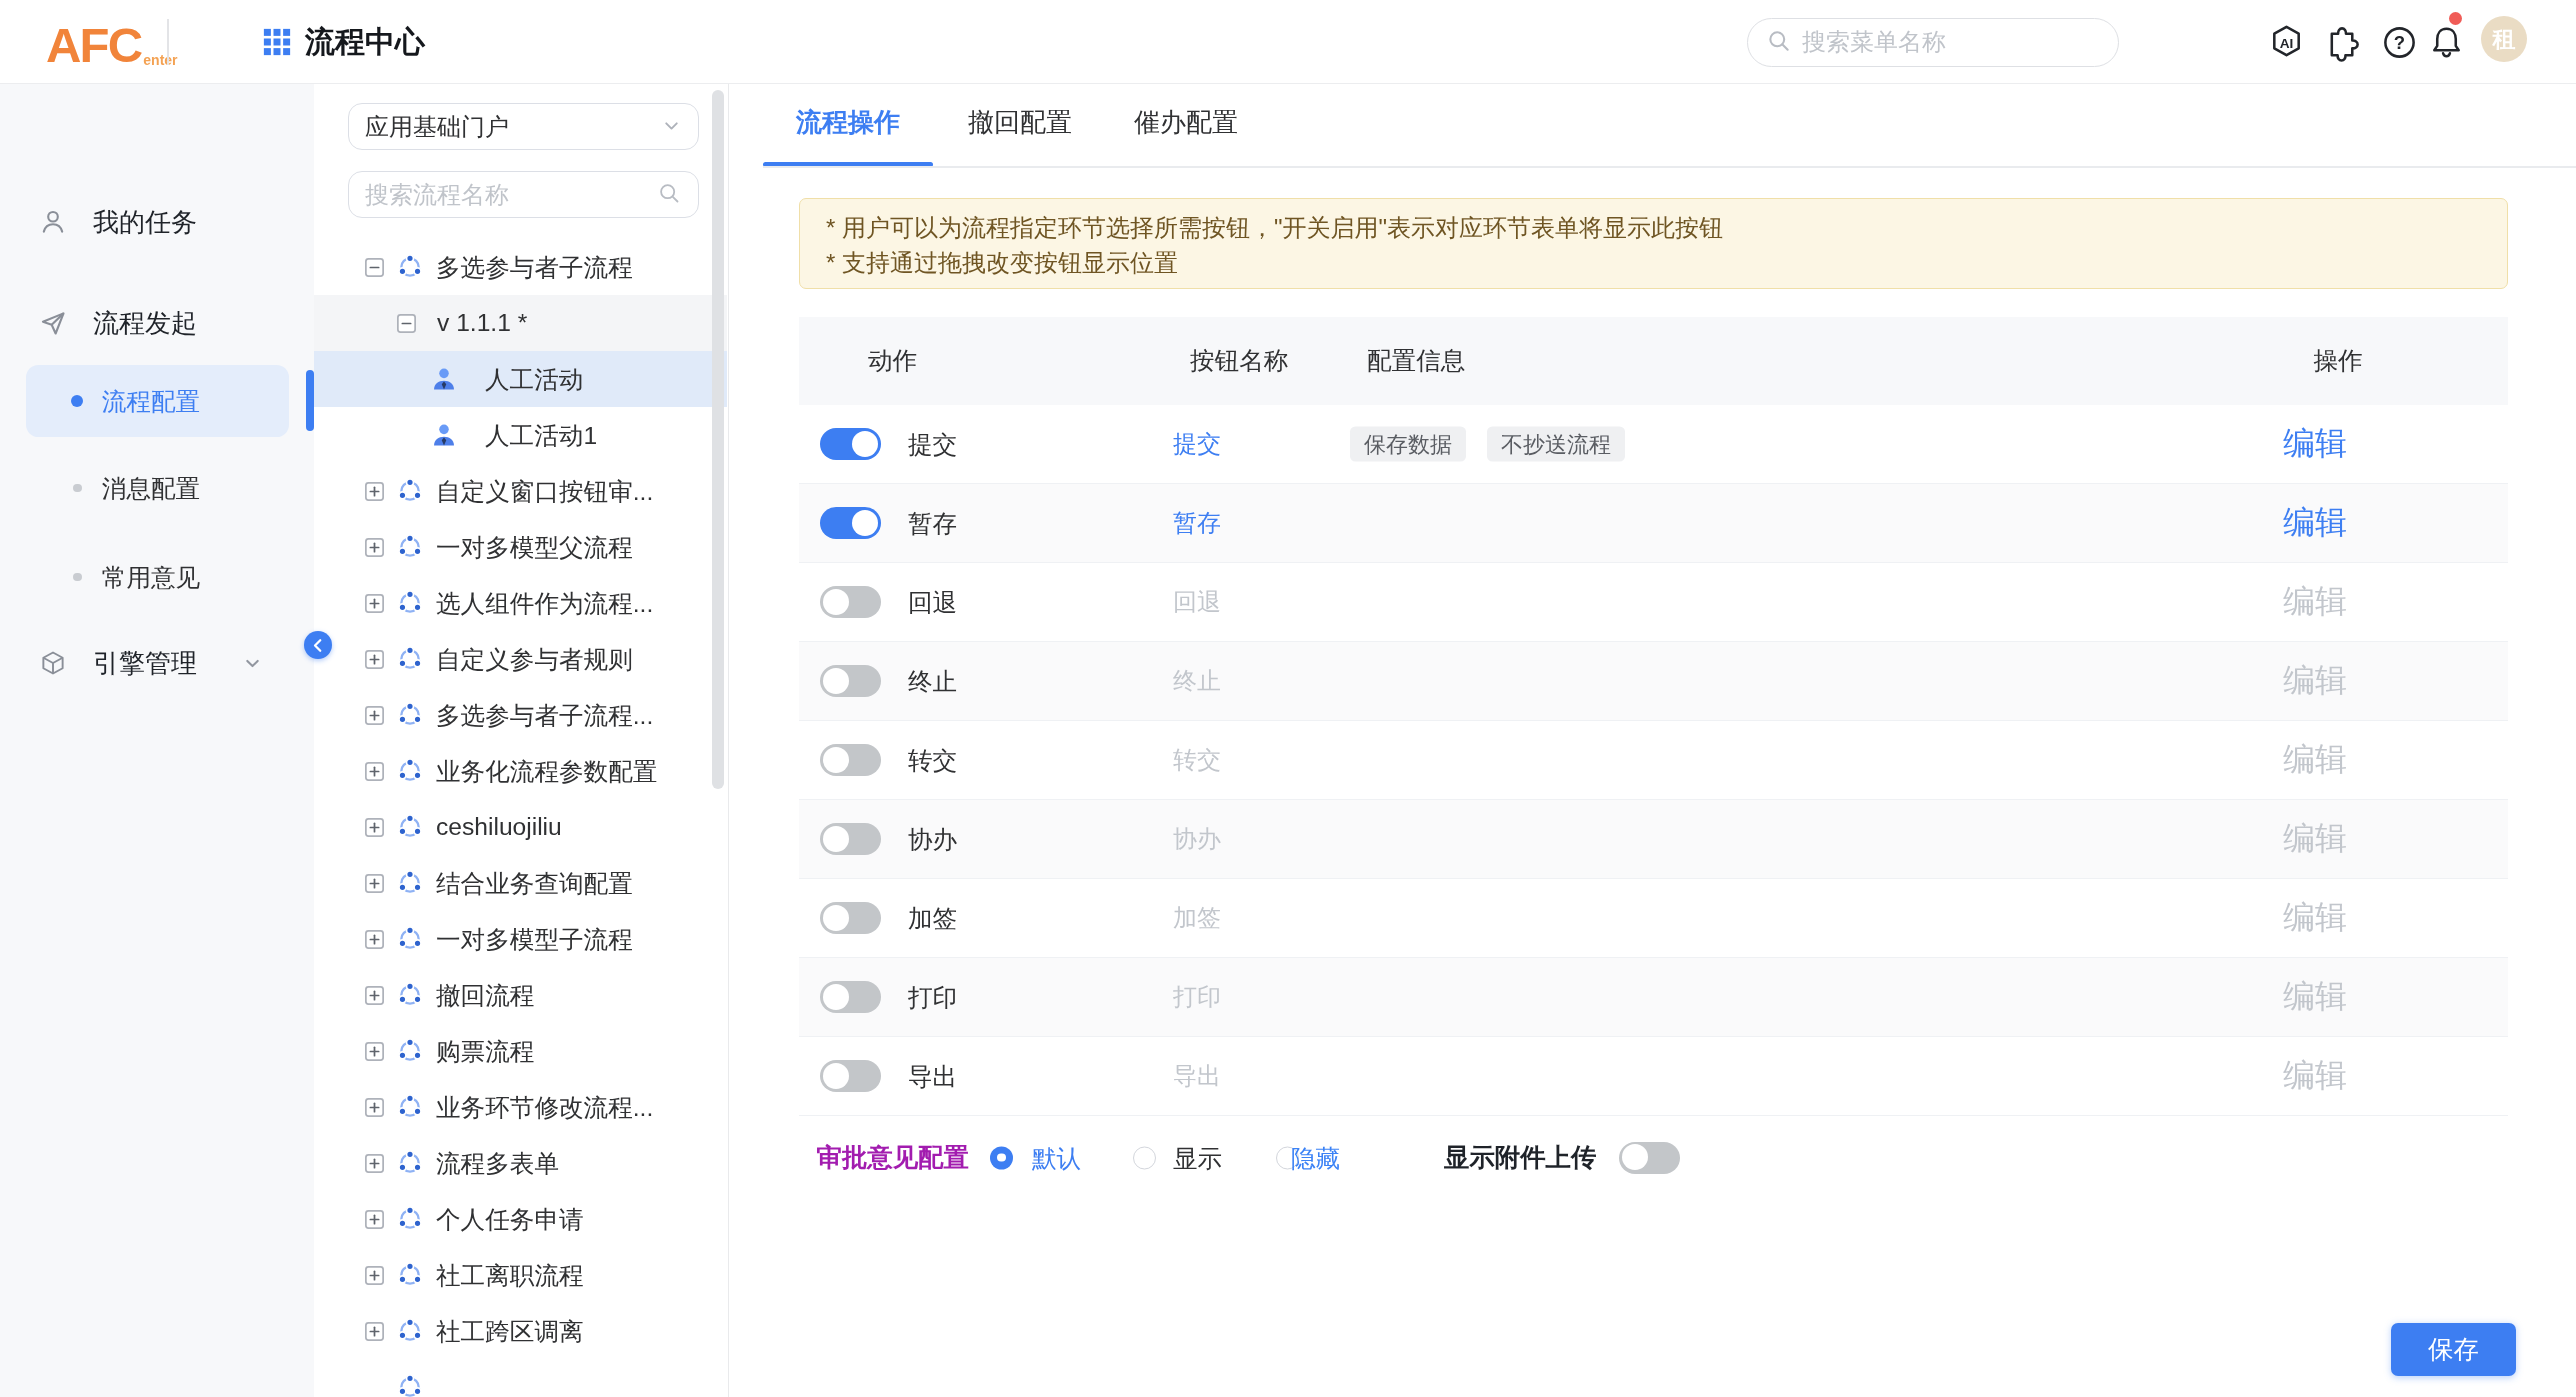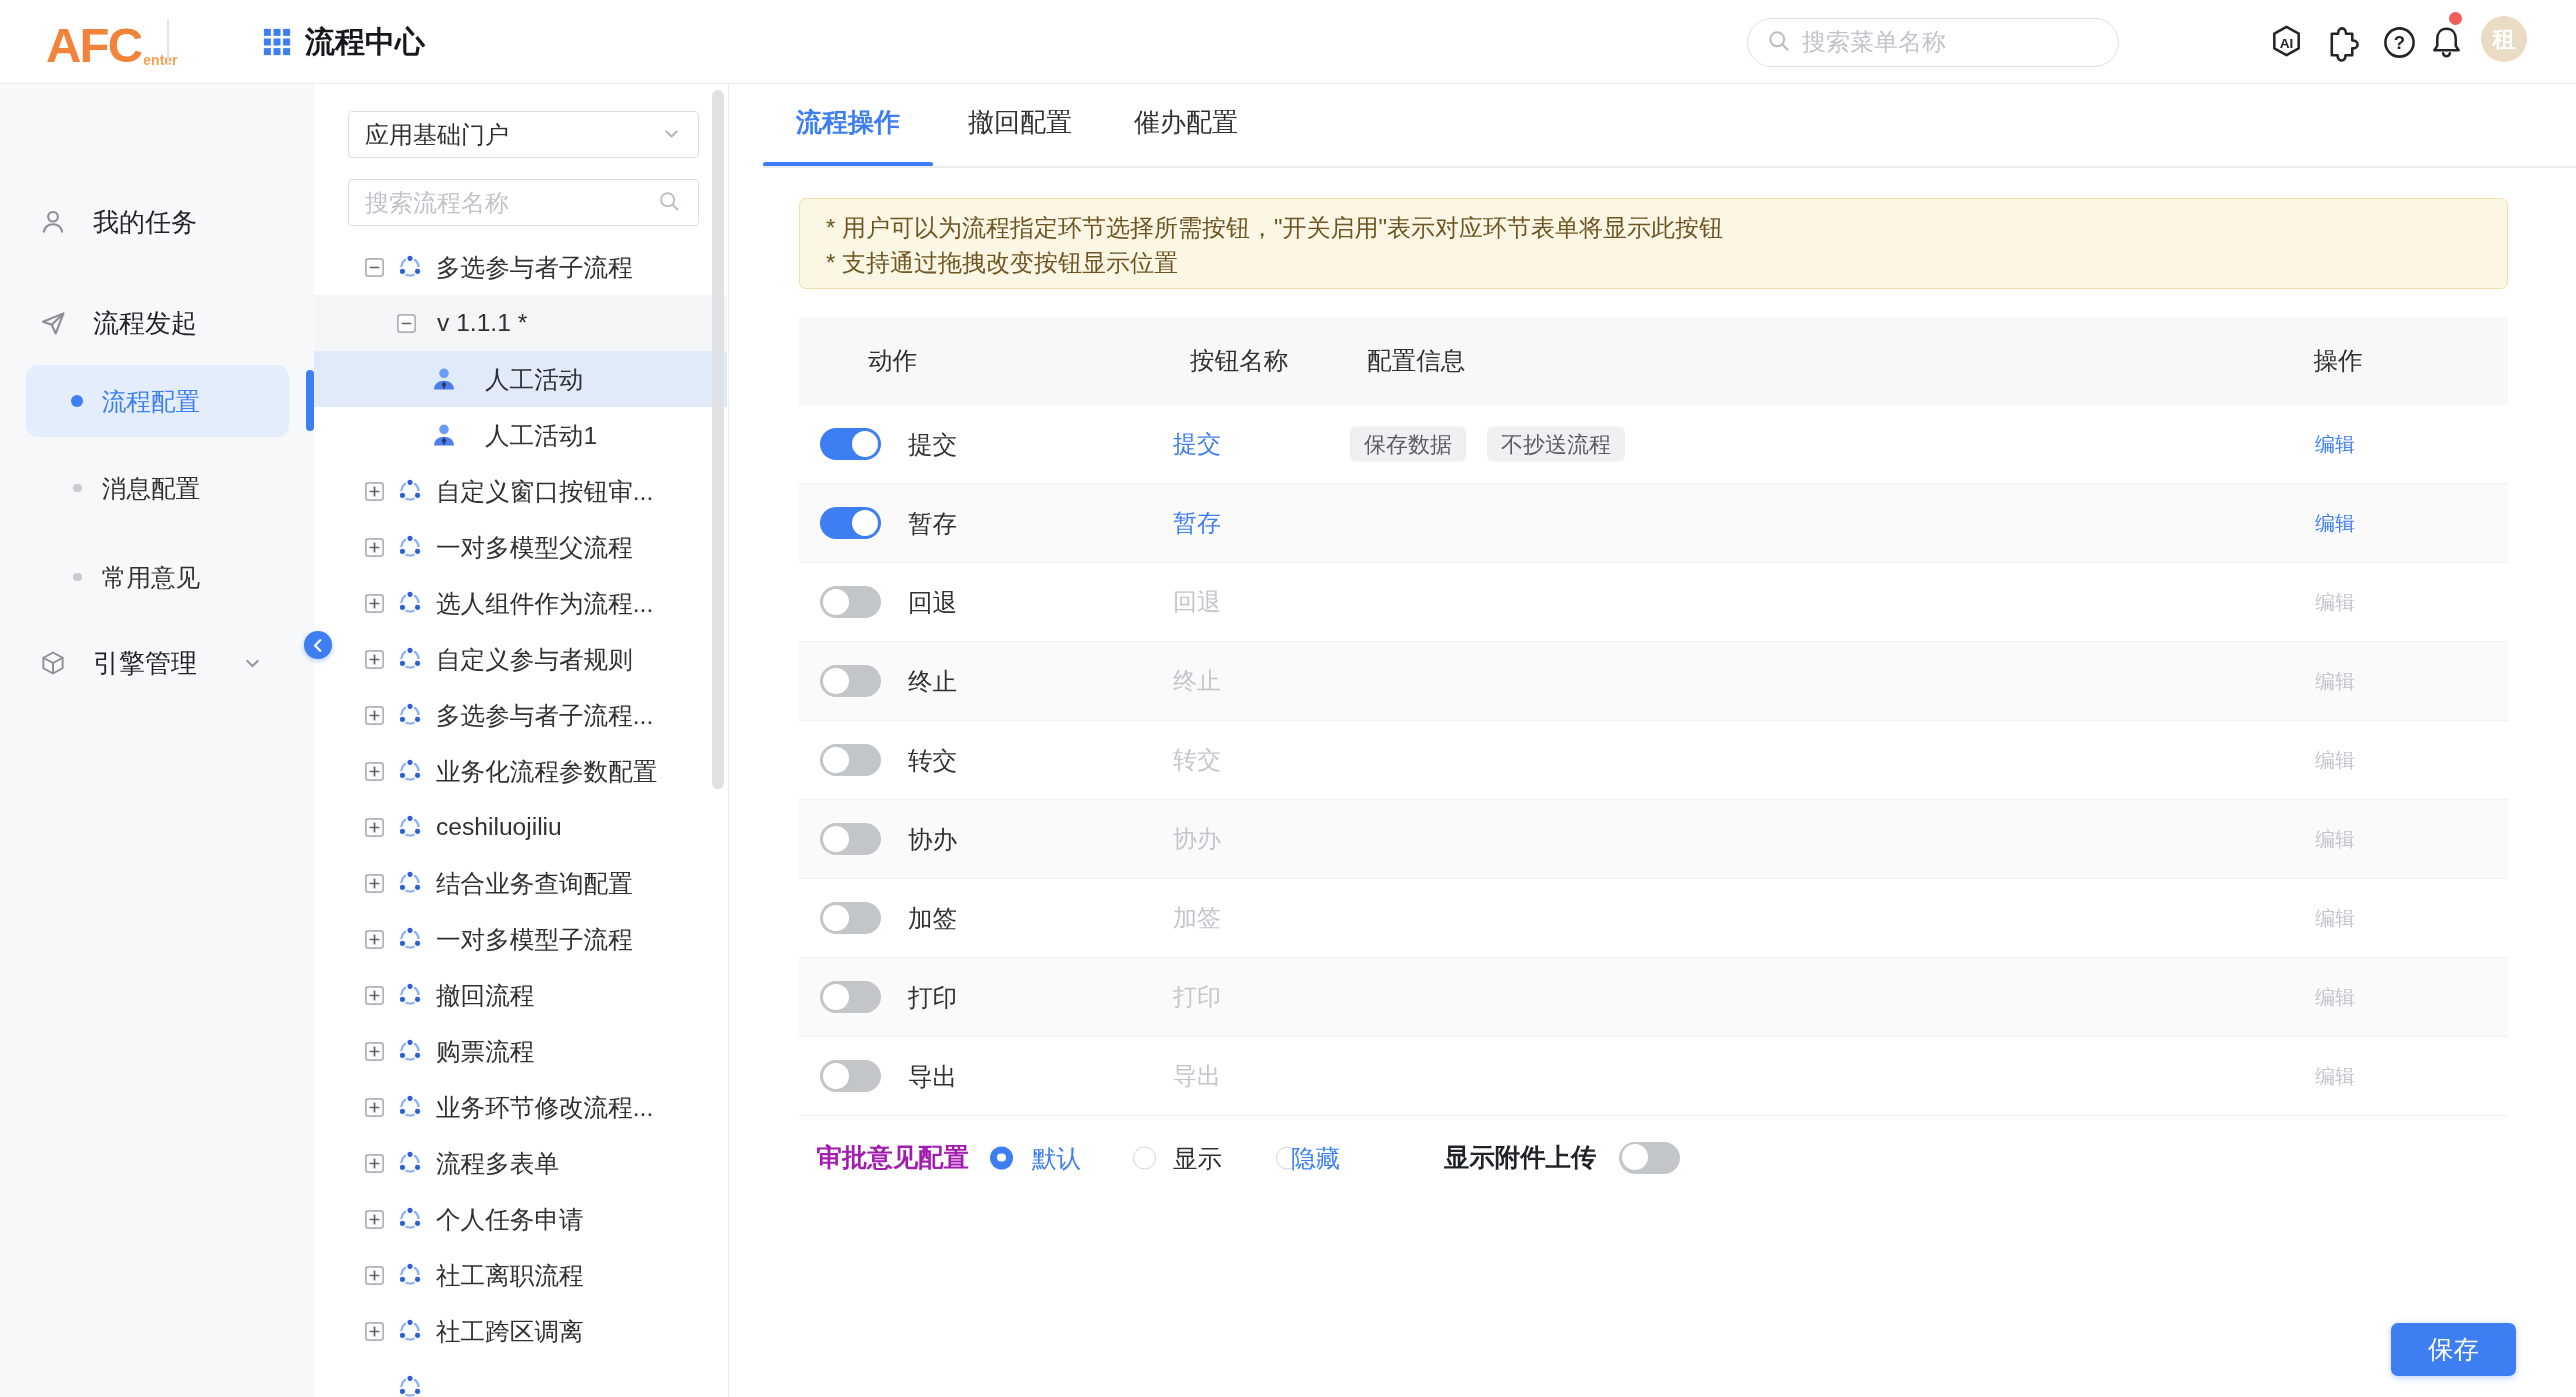--- a/index.html
+++ b/index.html
@@ -47,8 +47,8 @@
   .treepanel{position:absolute;left:314px;top:84px;width:415px;height:1313px;background:#fff;
              border-right:1.8px solid #E9EAEC;overflow:hidden;}
   .select-box,.search-box{position:absolute;left:34px;width:351px;height:47px;border:1.8px solid #DCDFE6;
-             border-radius:4px;display:flex;align-items:center;justify-content:space-between;
-             padding:8px 16px;background:#fff;margin-top:8px;}
+             border-radius:14px;display:flex;align-items:center;justify-content:space-between;
+             padding:8px 16px;background:#fff;}
   .select-box{top:19px;}  .search-box{top:87px;}
   .select-box .val{font-size:24px;color:#303133;}
   .search-box .ph{font-size:24px;color:#C0C4CA;}

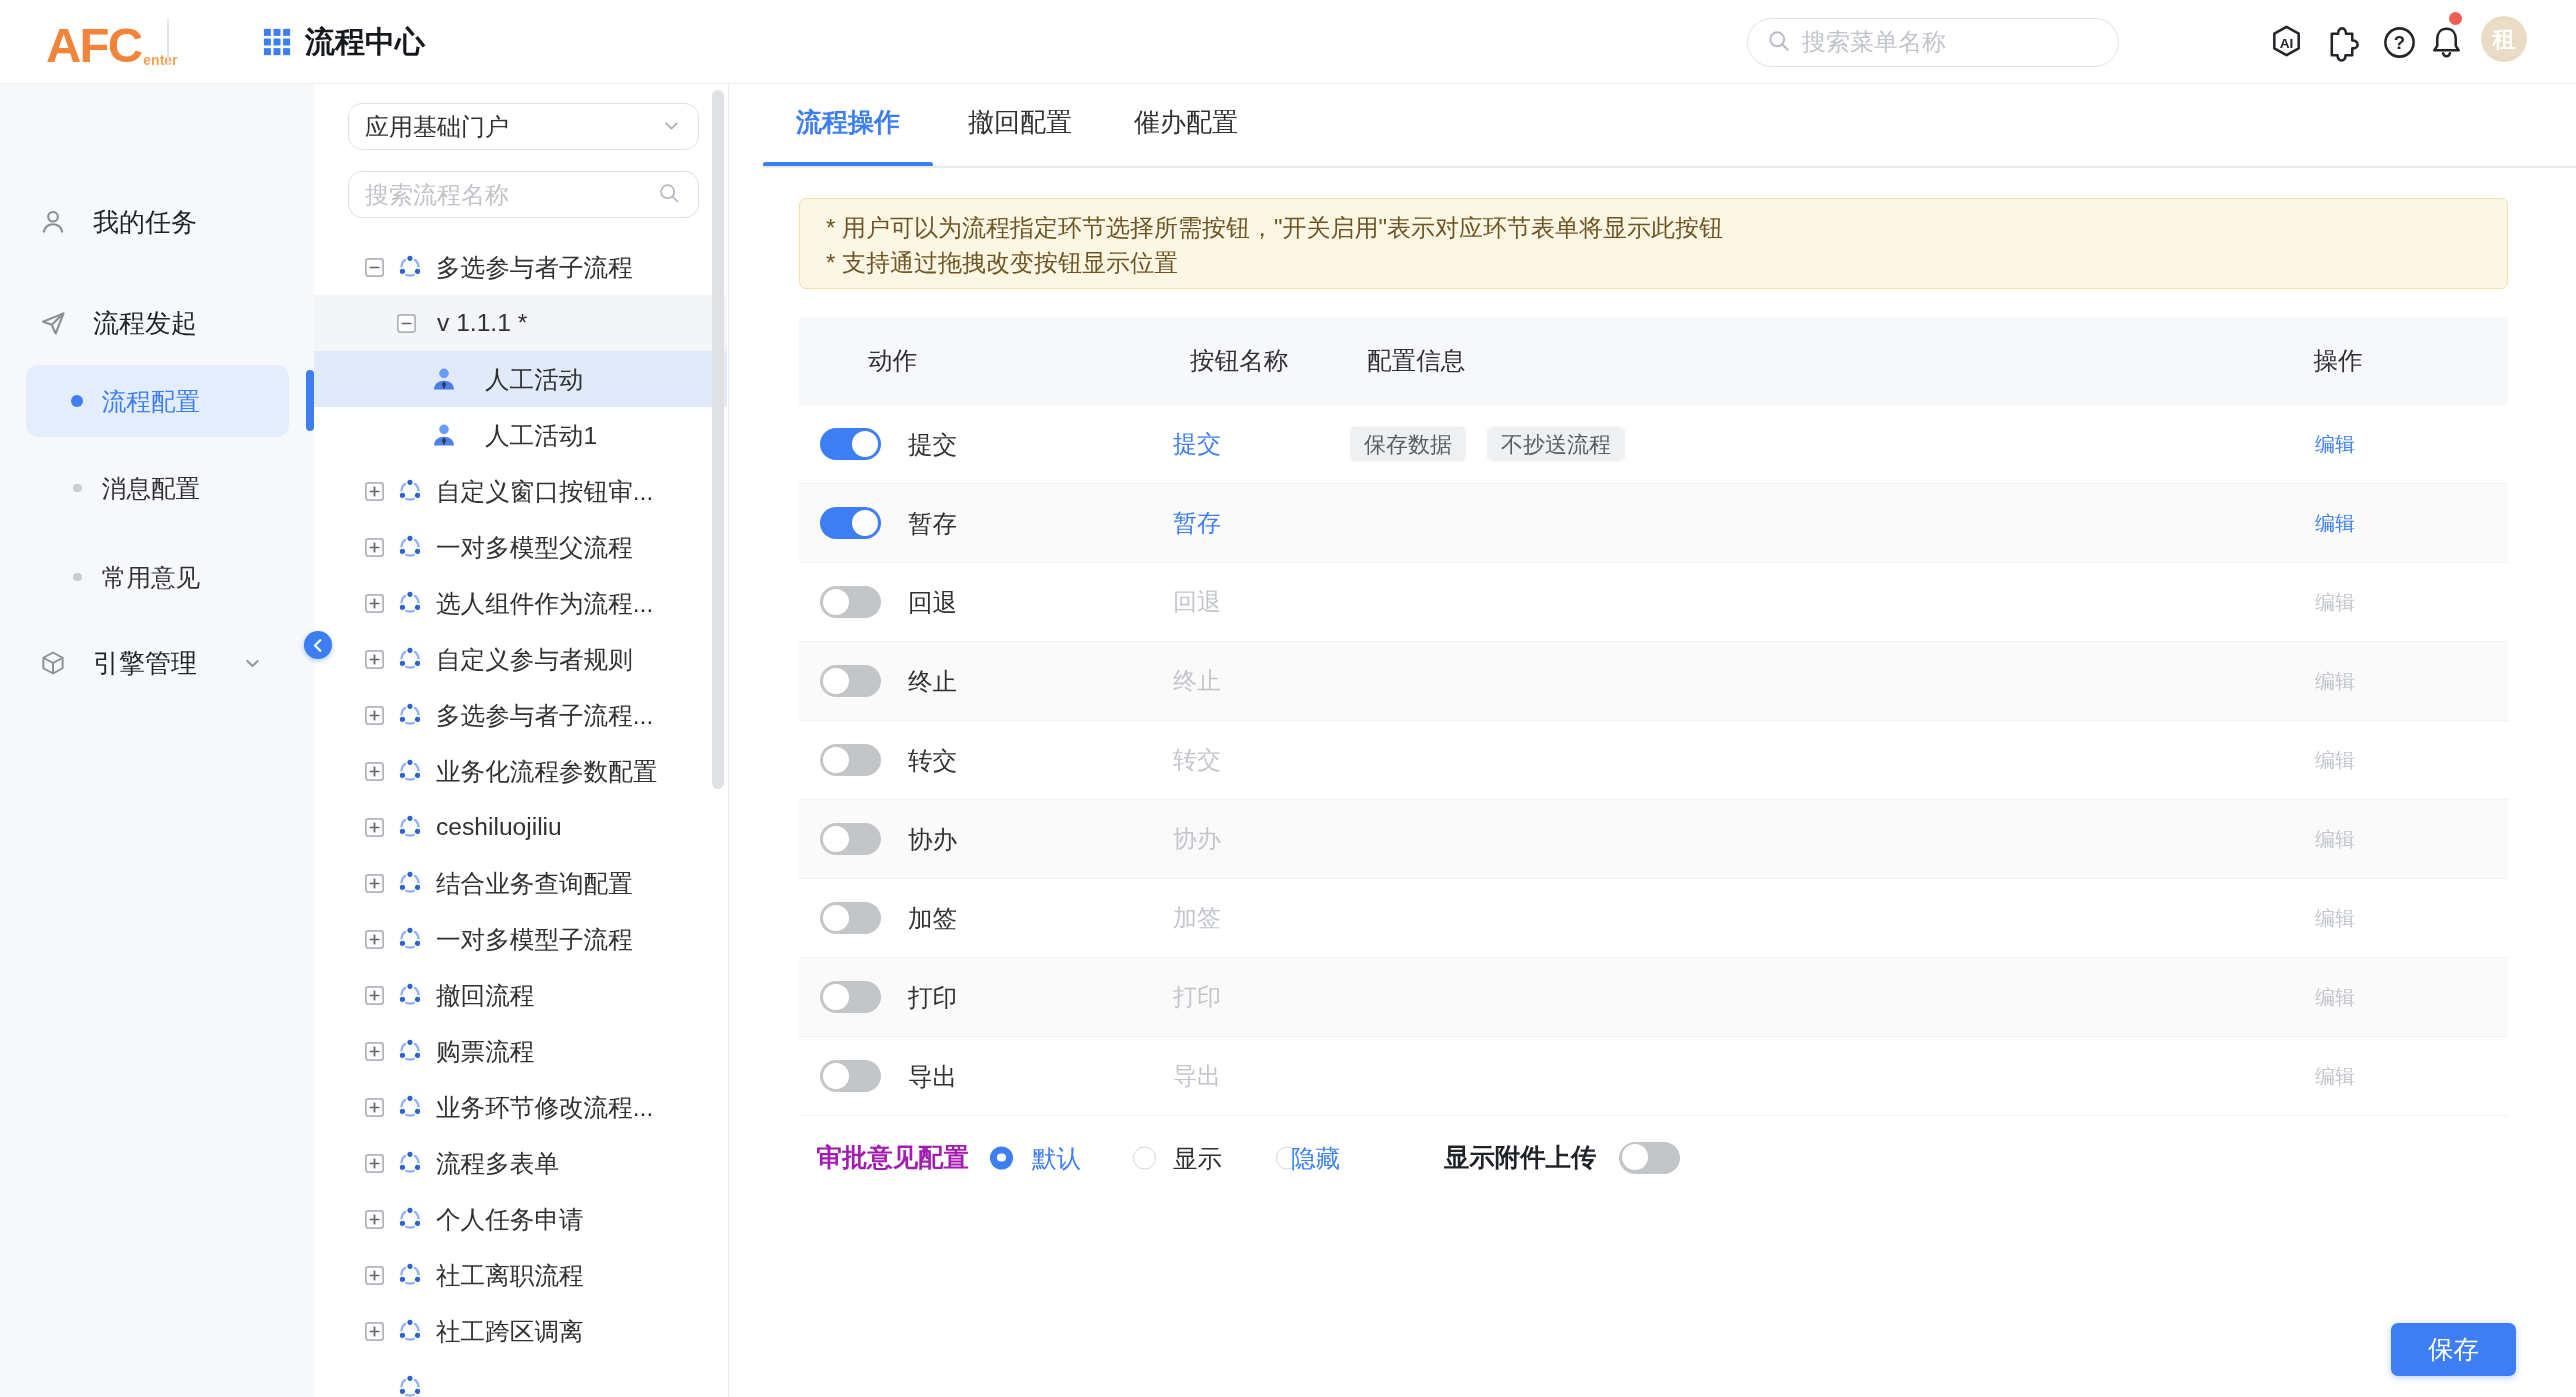--- a/index.html
+++ b/index.html
@@ -90,7 +90,7 @@
   .tags{left:551px;display:flex;gap:21px;}
   .tag{display:inline-flex;align-items:center;height:35px;padding:0 14px;border-radius:5.3px;
        background:#EFF0F2;color:#5A5D63;font-size:22px;white-space:nowrap;}
-  .op{left:1516px;width:96px;font-size:20px;}
+  .op{left:1468px;width:96px;text-align:center;font-size:32px;}
   .op.en{color:#3D7EF2;} .op.dis{color:#C2C6CC;}
   .opinion-row{position:absolute;left:70px;top:1043px;width:1709px;height:61px;}
   .opinion-row > *{position:absolute;top:50%;transform:translateY(-50%);}

